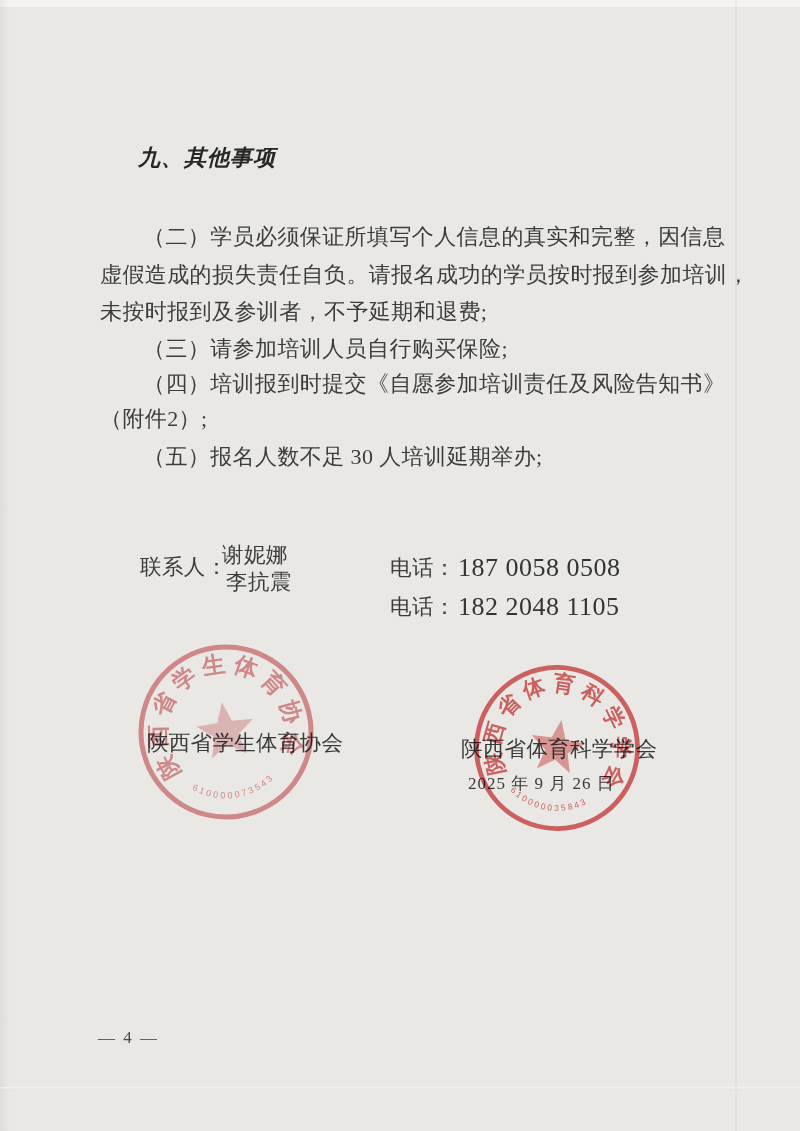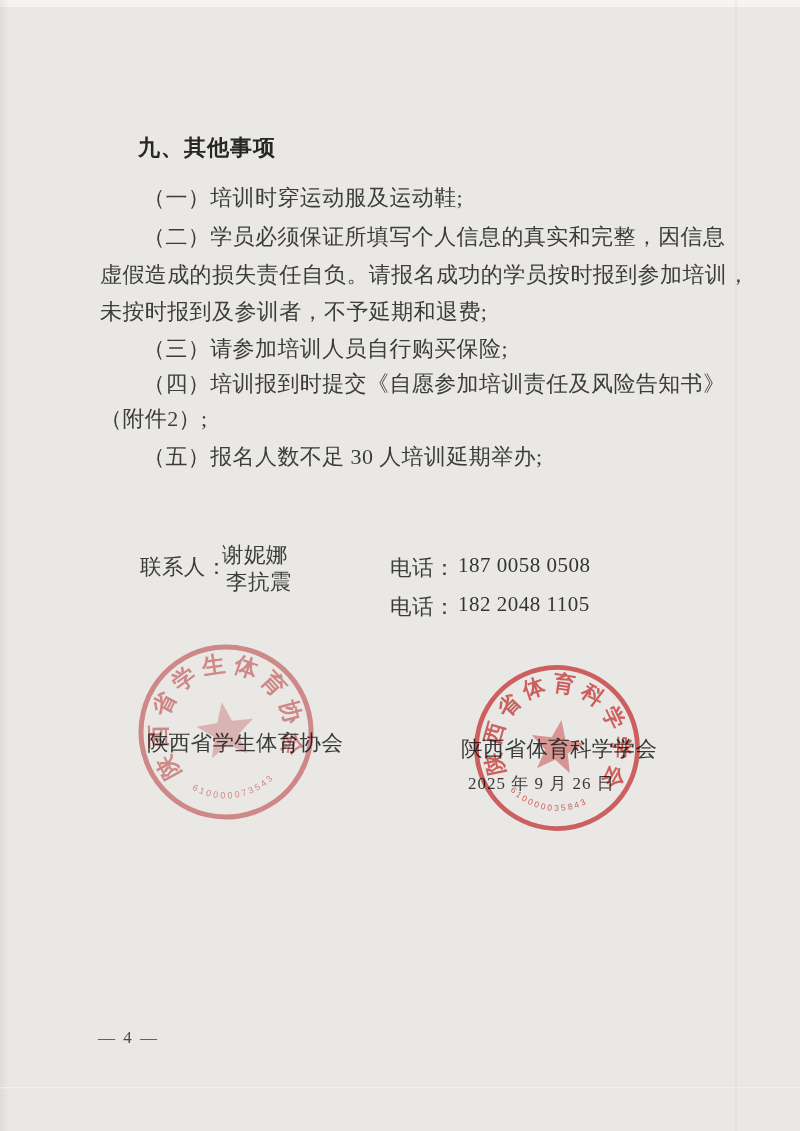--- a/index.html
+++ b/index.html
@@ -76,7 +76,7 @@
   <div class="fold-vertical"></div>
   <div class="fold-horizontal"></div>
 
-  <div class="line section-title" style="left:138px;top:133px;">九、其他事项</div>
+  <div class="line section-title" style="left:138px;top:143px;font-style:italic;">九、其他事项</div>
   <div class="line" style="left:143px;top:183px;">（一）培训时穿运动服及运动鞋;</div>
   <div class="line" style="left:100px;top:260px;">虚假造成的损失责任自负。请报名成功的学员按时报到参加培训，</div>
   <div class="line" style="left:143px;top:222px;">（二）学员必须保证所填写个人信息的真实和完整，因信息</div>

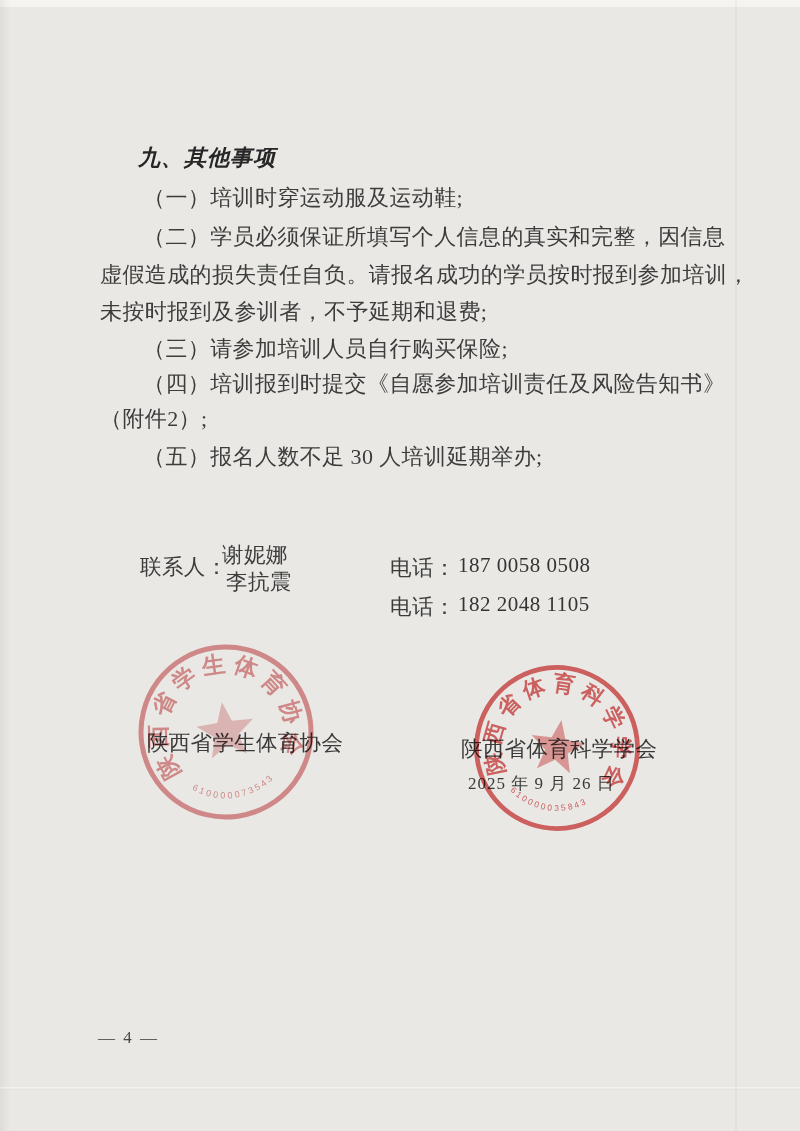--- a/index.html
+++ b/index.html
@@ -77,7 +77,6 @@
   <div class="fold-horizontal"></div>
 
   <div class="line section-title" style="left:138px;top:143px;font-style:italic;">九、其他事项</div>
-  <div class="line" style="left:143px;top:183px;">（一）培训时穿运动服及运动鞋;</div>
   <div class="line" style="left:100px;top:260px;">虚假造成的损失责任自负。请报名成功的学员按时报到参加培训，</div>
   <div class="line" style="left:143px;top:222px;">（二）学员必须保证所填写个人信息的真实和完整，因信息</div>
   <div class="line" style="left:100px;top:297px;">未按时报到及参训者，不予延期和退费;</div>

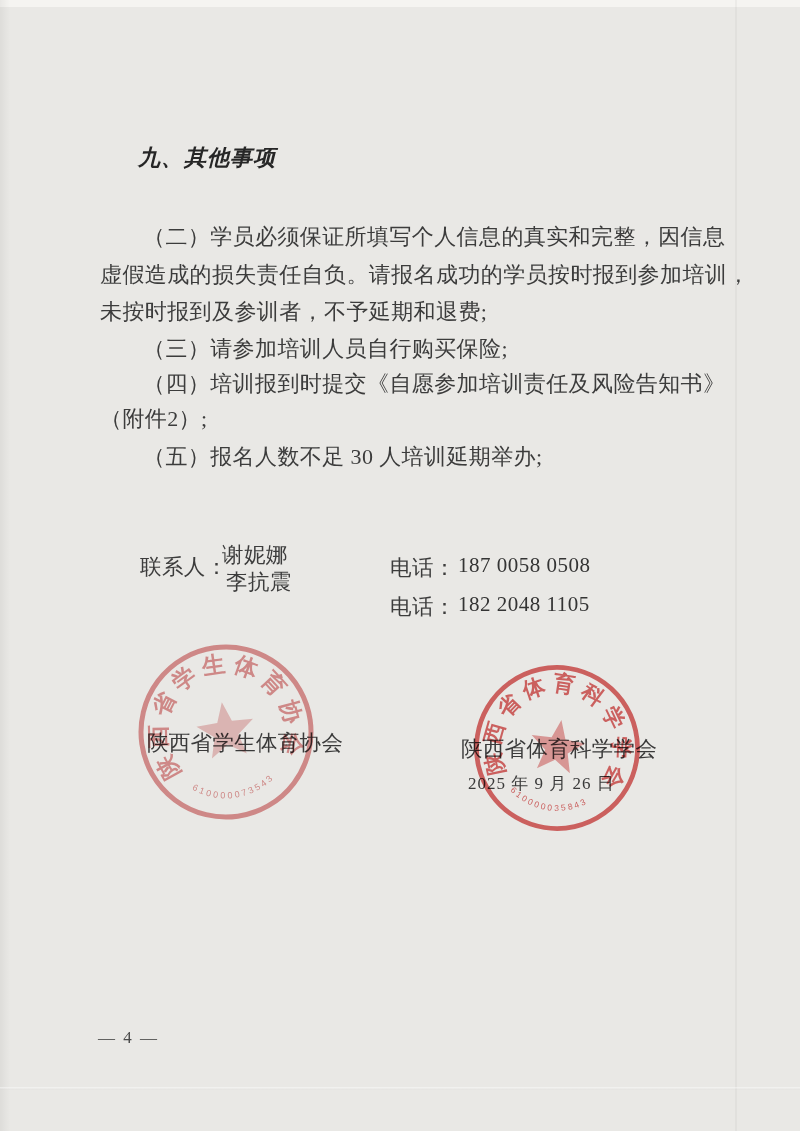--- a/index.html
+++ b/index.html
@@ -39,7 +39,7 @@
     letter-spacing:1px;
   }
   .contact-label,.contact-name,.phone-label{font-size:21.5px;color:#3c3c3c;}
-  .phone-number{font-size:21px;color:#343434;letter-spacing:0.5px;}
+  .phone-number{font-size:26px;color:#343434;letter-spacing:0.5px;}
   .org-line{
     position:absolute;
     font-size:21.5px;

